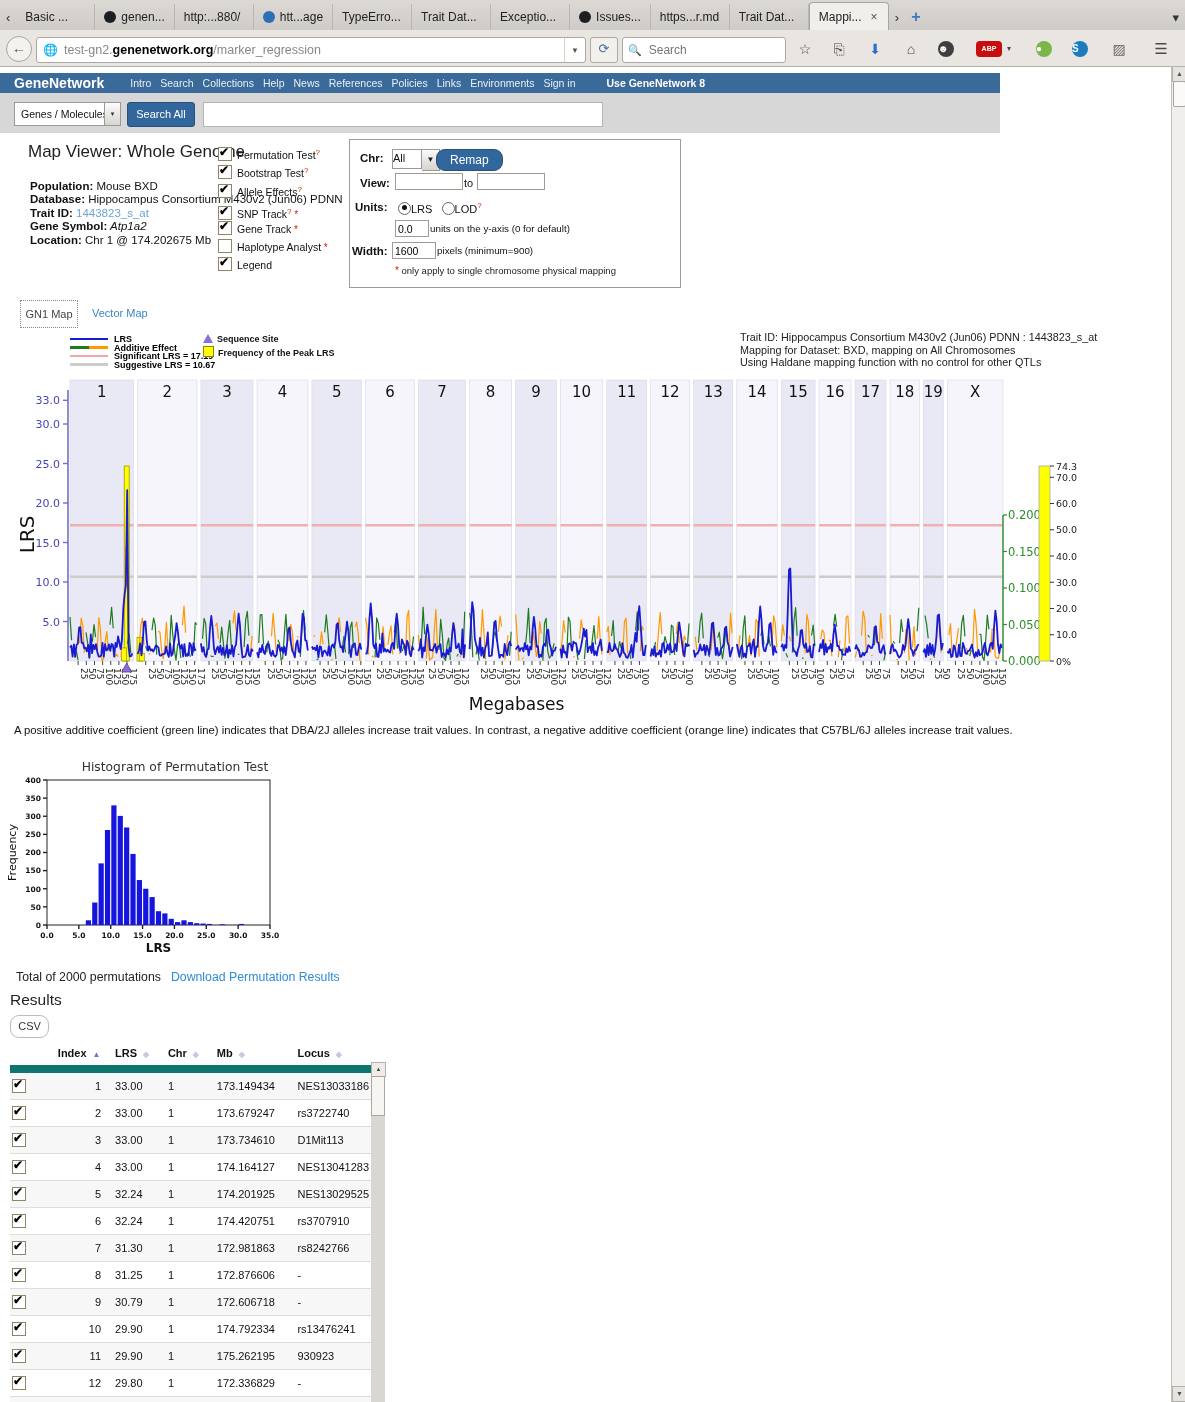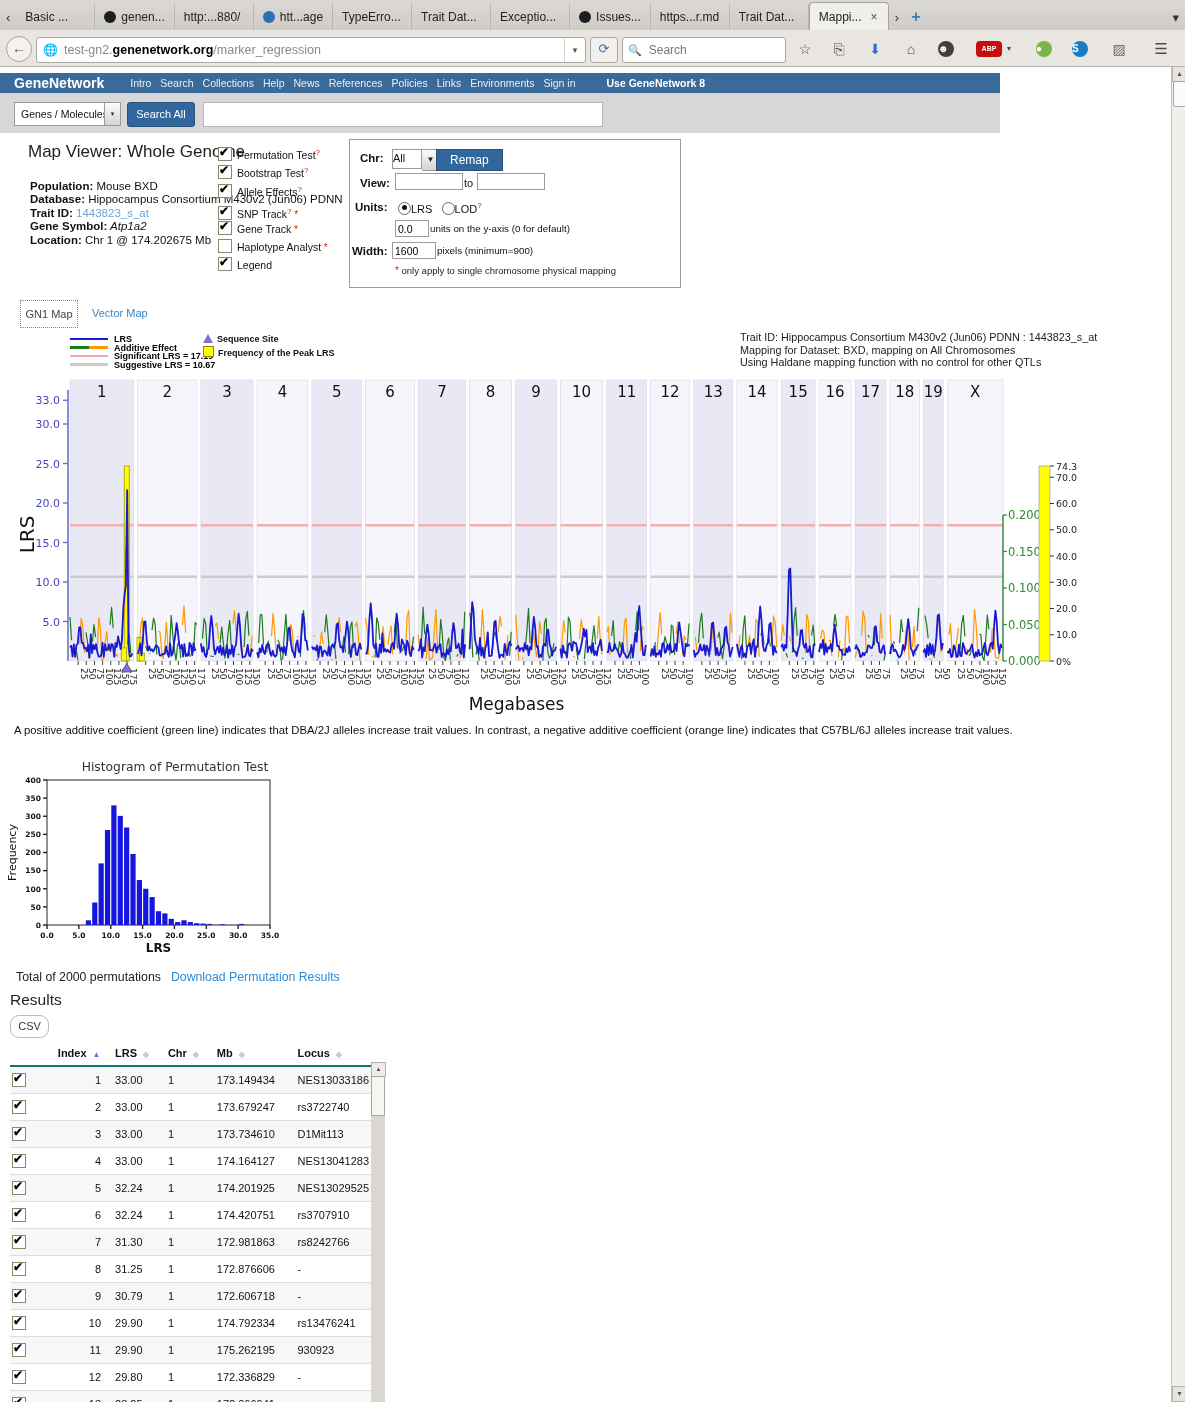--- a/index.html
+++ b/index.html
@@ -72,7 +72,7 @@
   #chr-select .box{width:28px;height:18px;border:1px solid #999;background:#fff;font-size:11px;line-height:17px;}
   #chr-select .drop{width:17px;height:20px;background:linear-gradient(#fbfbfa,#d7d3cd);border:1px solid #999;border-left:none;
                     text-align:center;font-size:8px;line-height:19px;color:#222;}
-  #remap-btn{background:#31679c;border:1px solid #28507a;border-radius:0;color:#fff;font-size:12px;padding:3px 13px;}
+  #remap-btn{background:#31679c;border:1px solid #28507a;border-radius:9px;color:#fff;font-size:12px;padding:3px 13px;}
   .radio{display:inline-block;width:11px;height:11px;border:1px solid #666;border-radius:50%;background:#fff;vertical-align:-2px;position:relative;}
   .radio.sel::after{content:"";position:absolute;left:2.5px;top:2.5px;width:5px;height:5px;border-radius:50%;background:#111;}
   .redsup{color:#cc2200;font-size:8px;vertical-align:super;}

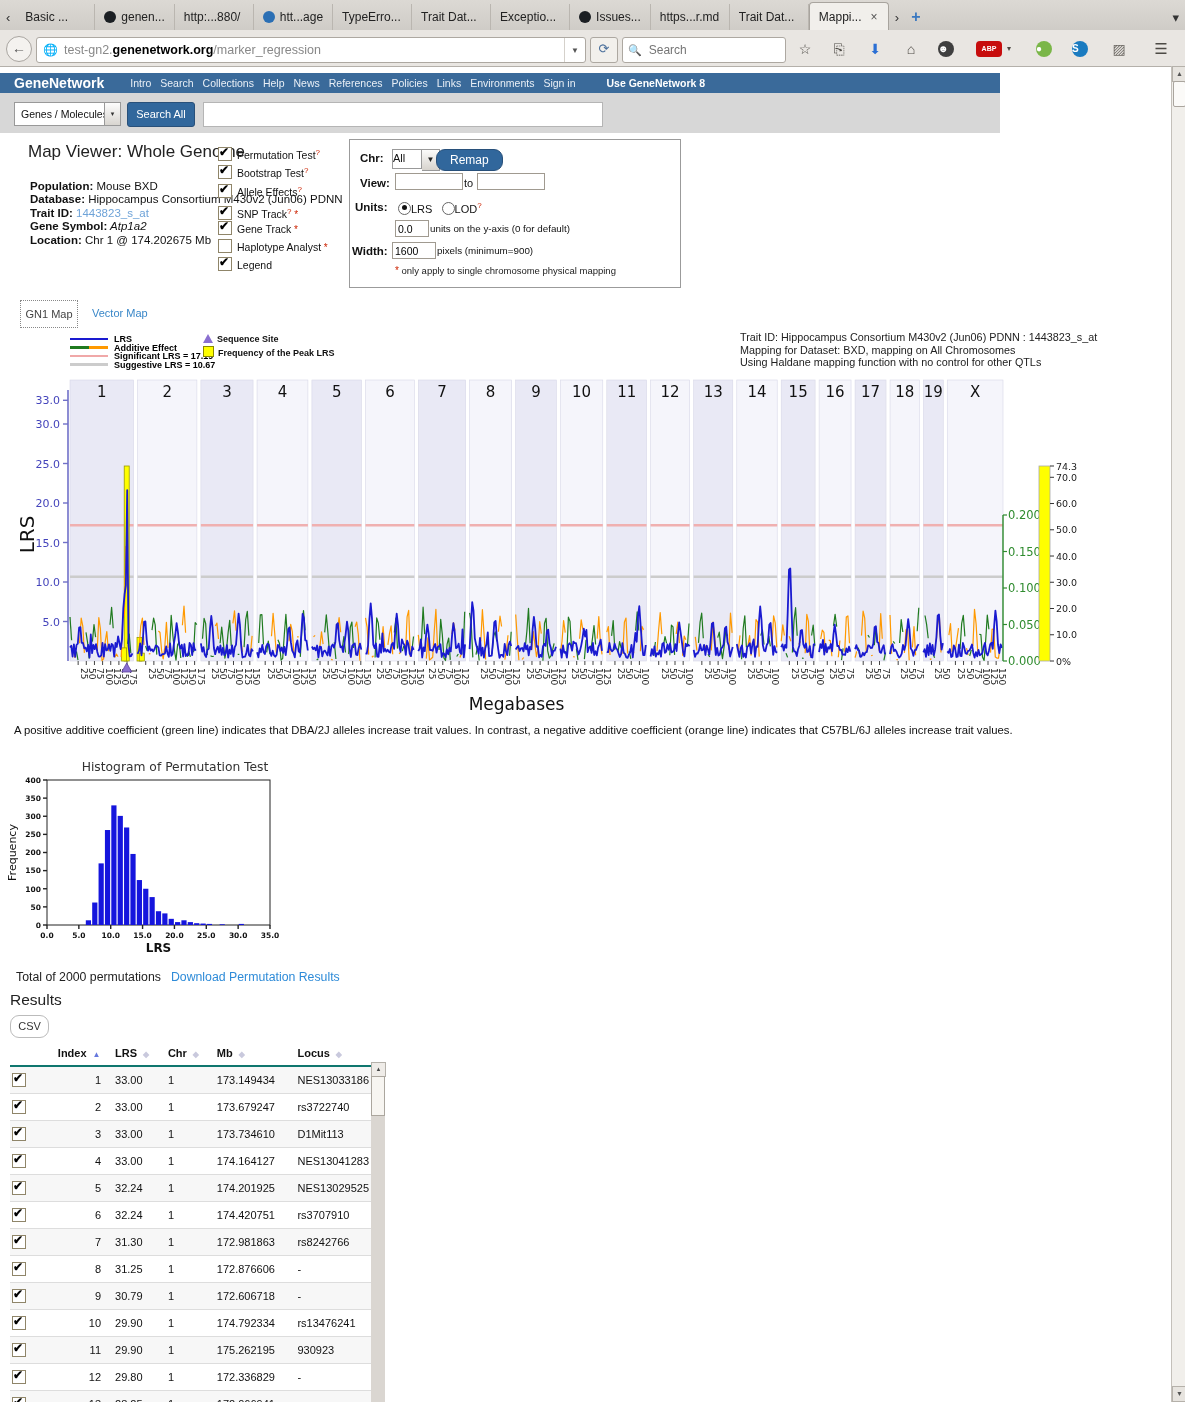--- a/index.html
+++ b/index.html
@@ -110,7 +110,7 @@
   #csv-btn{left:10px;top:1015px;width:37px;height:21px;border:1px solid #bbb;border-radius:9px;background:#fff;
            font-size:11px;color:#333;text-align:center;line-height:20px;}
   #res-table{left:10px;top:1043px;width:361px;font-size:11px;border-collapse:collapse;}
-  #res-table th{font-weight:bold;text-align:left;padding:4px 2px 6px 2px;border-bottom:2px solid #0f766e;font-size:11px;white-space:nowrap;}
+  #res-table th{font-weight:bold;text-align:left;padding:4px 2px 6px 2px;border-bottom:8px solid #0f766e;font-size:11px;white-space:nowrap;}
   #res-table td{padding:0 2px;height:26px;border-bottom:1px solid #ddd;}
   #res-table tr.datarow:nth-child(odd){background:#f7f7f7;}
   .sort-asc{color:#6677dd;font-size:8px;margin-left:6px;}

